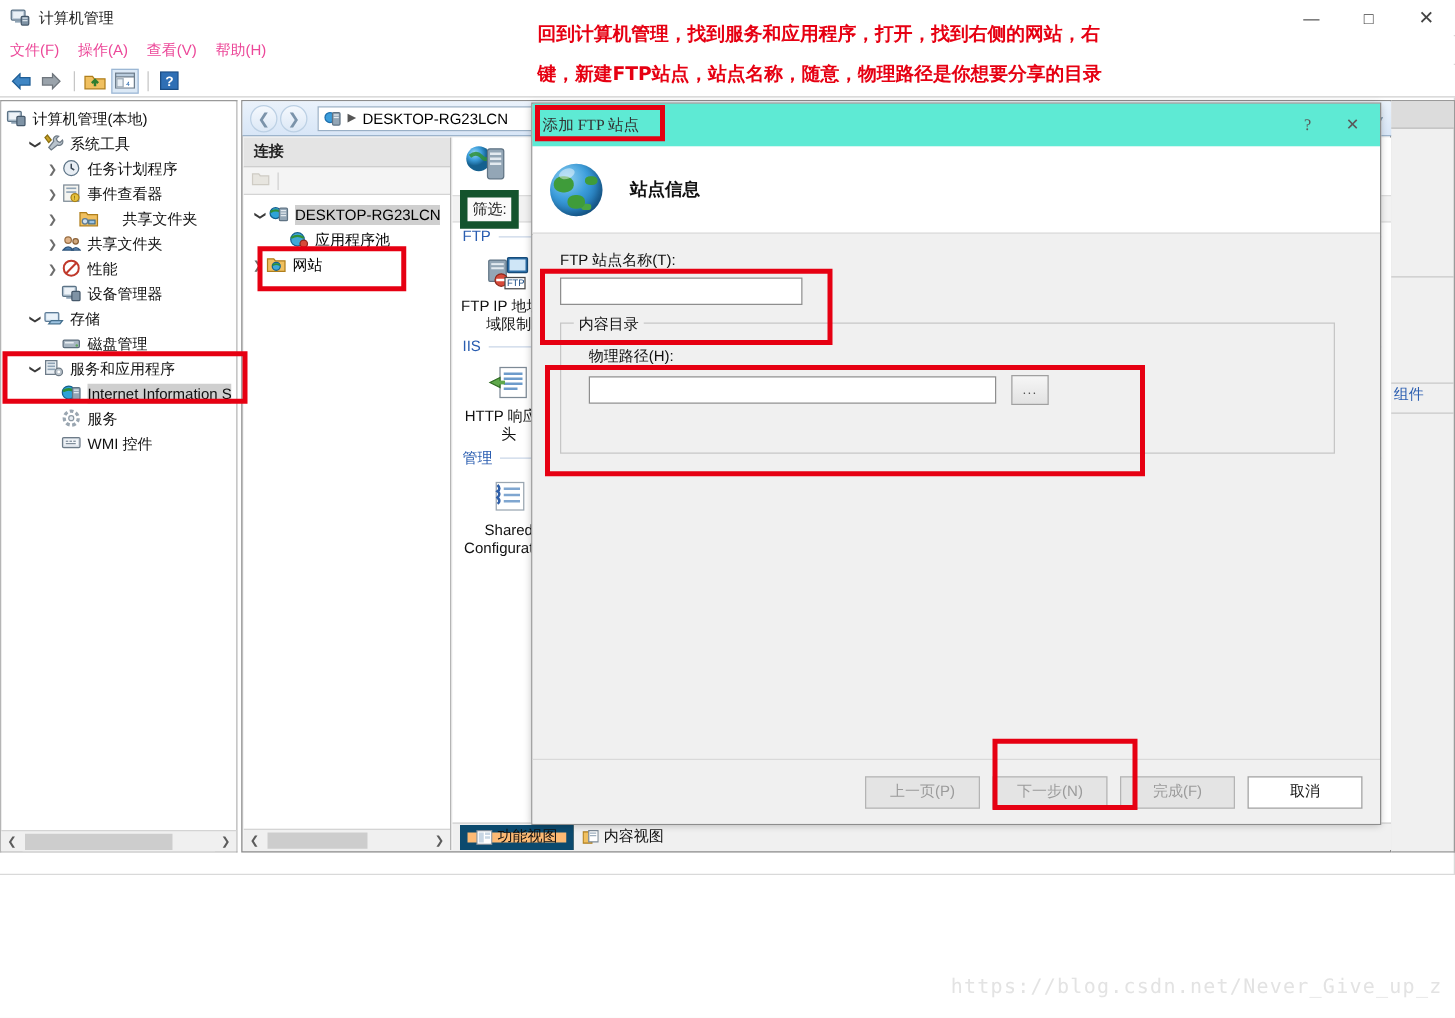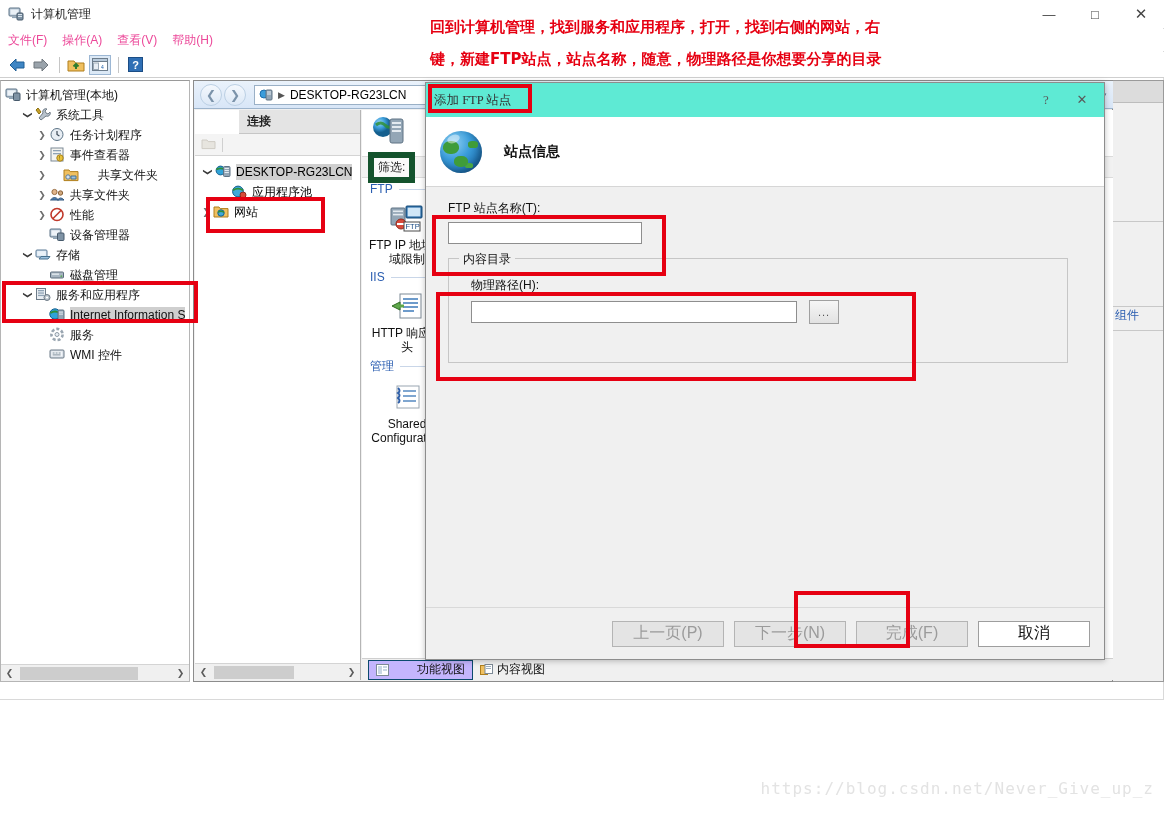--- a/index.html
+++ b/index.html
@@ -95,7 +95,7 @@
   }
   .conn-header {
     height:24px; background:#e4e4e4; border-bottom:1px solid #c6c6c6;
-    display:flex; align-items:center; padding-left:8px; font-size:12px; font-weight:bold; color:#222;margin-left:44px;
+    display:flex; align-items:center; padding-left:8px; font-size:12px; font-weight:bold; color:#222;
   }
   .conn-toolbar {
     height:22px; background:#f4f4f4; border-bottom:1px solid #d4d4d4;

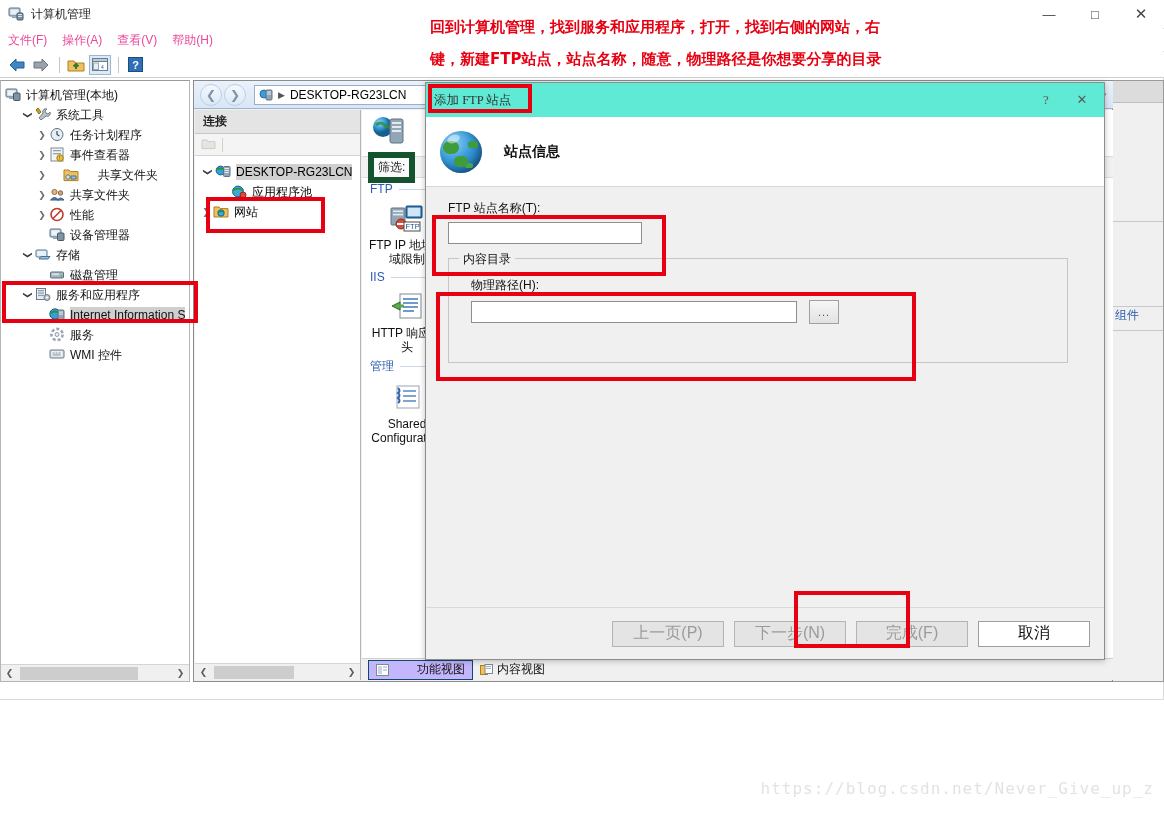--- a/index.html
+++ b/index.html
@@ -188,7 +188,7 @@
     padding-right:14px;
   }
   .btn {
-    width:112px; height:26px; margin-left:10px; font-size:16px;
+    width:92px; height:26px; margin-left:10px; font-size:12px;
     display:flex; align-items:center; justify-content:center;
     border:1px solid #b4b4b4; background:#e4e4e4; color:#9b9b9b;
   }

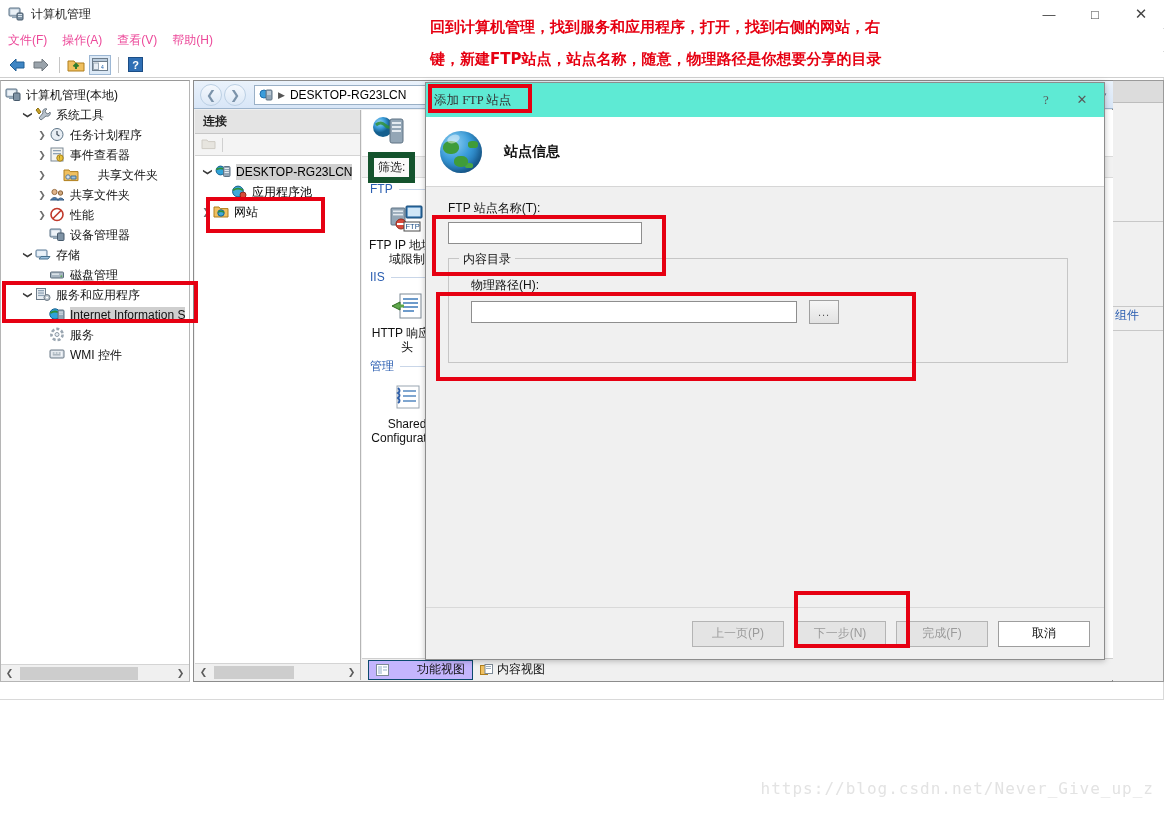--- a/index.html
+++ b/index.html
@@ -126,7 +126,7 @@
     padding-left:6px;
   }
   .iis-tab { display:flex; align-items:center; height:20px; padding:0 7px; font-size:12px; color:#111;}
-  .iis-tab.active { border:1px solid #0c4a6e; background:#c4b5fd;gap:24px; }
+  .iis-tab.active { border:6px solid #0c4a6e; background:#fdba74; }
 
   
   .right-panel {

